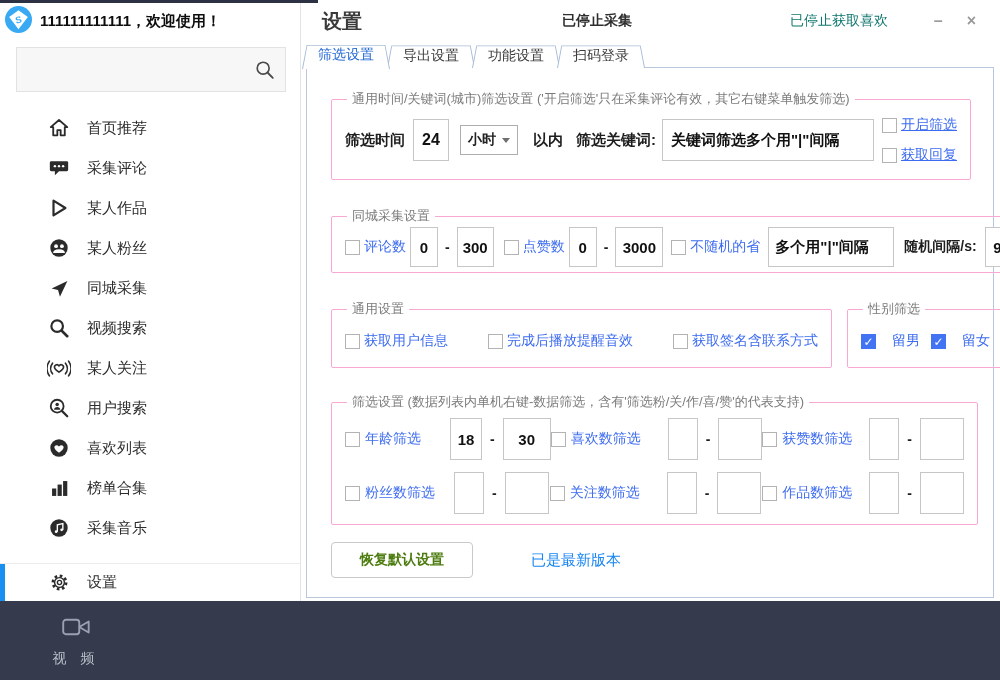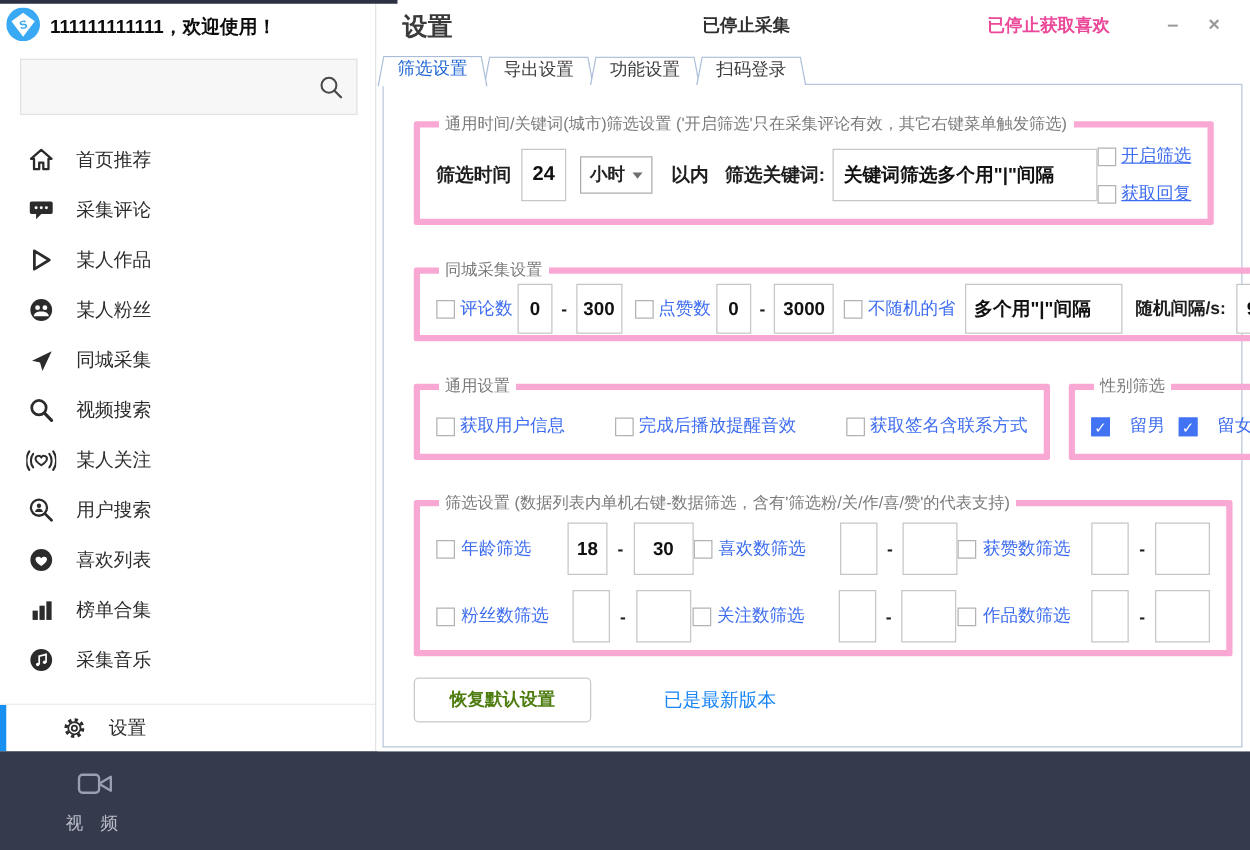--- a/index.html
+++ b/index.html
@@ -36,7 +36,7 @@
   .titlebar { display:flex; align-items:center; height:40px; padding:2px 20px 0 20px; }
   .title { font-size:20px; font-weight:bold; color:#3a3a3a; }
   .status1 { margin-left:200px; font-size:14px; font-weight:bold; color:#2e2e2e; }
-  .status2 { margin-left:158px; font-size:14px; font-weight:bold; color:#ec4899; }
+  .status2 { margin-left:158px; font-size:14px; font-weight:normal; color:#0f766e; }
   .win-btn { color:#9a9a9a; font-size:16px; font-weight:bold; cursor:pointer; line-height:1; }
   .min-btn { margin-left:auto; }
   .close-btn { margin-left:24px; margin-right:4px; }

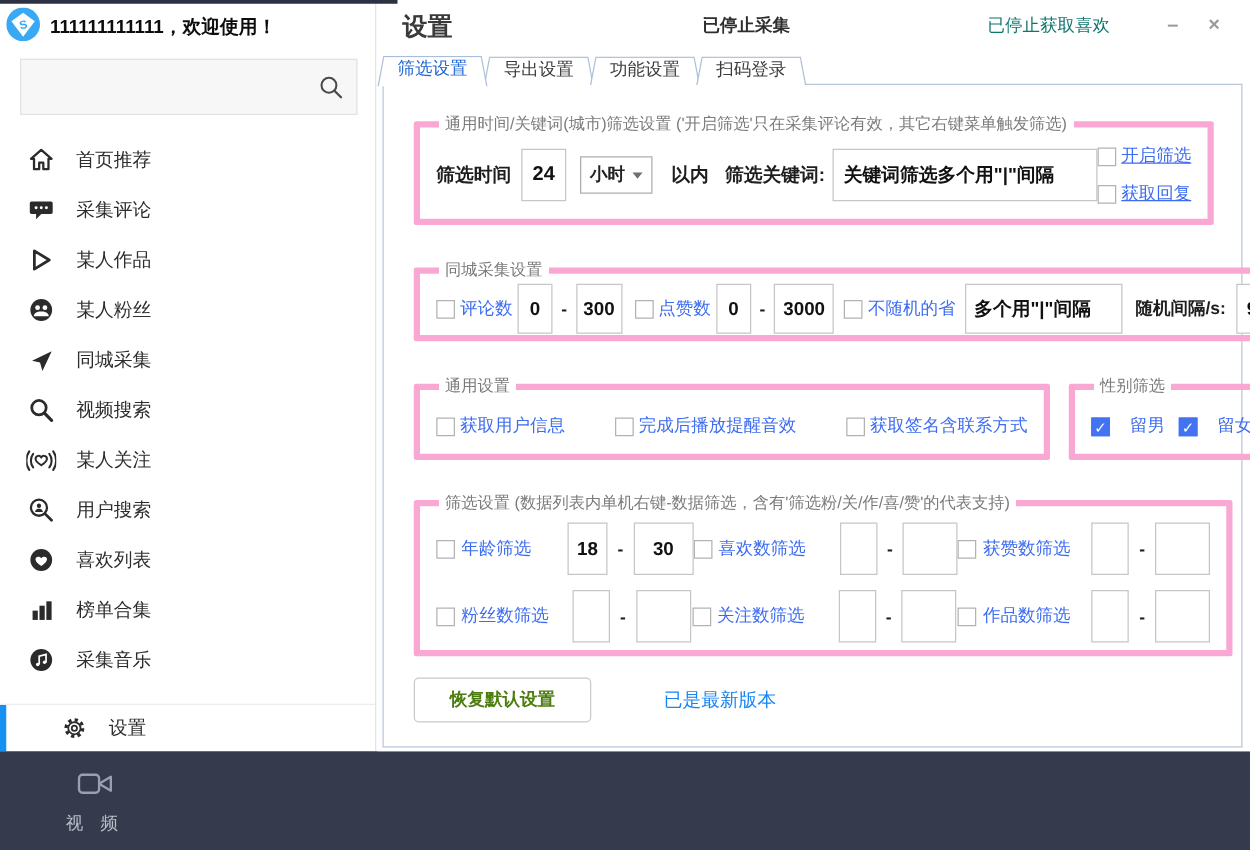--- a/index.html
+++ b/index.html
@@ -52,7 +52,7 @@
 
   .panel { position:absolute; left:4px; top:67px; width:688px; height:531px; border:1px solid #b9c7da; background:#fff; padding:0 22px 0 24px; }
 
-  fieldset { border:5px solid #f9a8d4; border-radius:2px; padding:0 13px; }
+  fieldset { border:1px solid #f9a8d4; border-radius:2px; padding:0 13px; }
   legend { font-size:13px; color:#7b7b7b; padding:0 5px; margin-left:2px; }
 
   .lbl { font-weight:bold; color:#1e1e1e; font-size:15px; white-space:nowrap; }

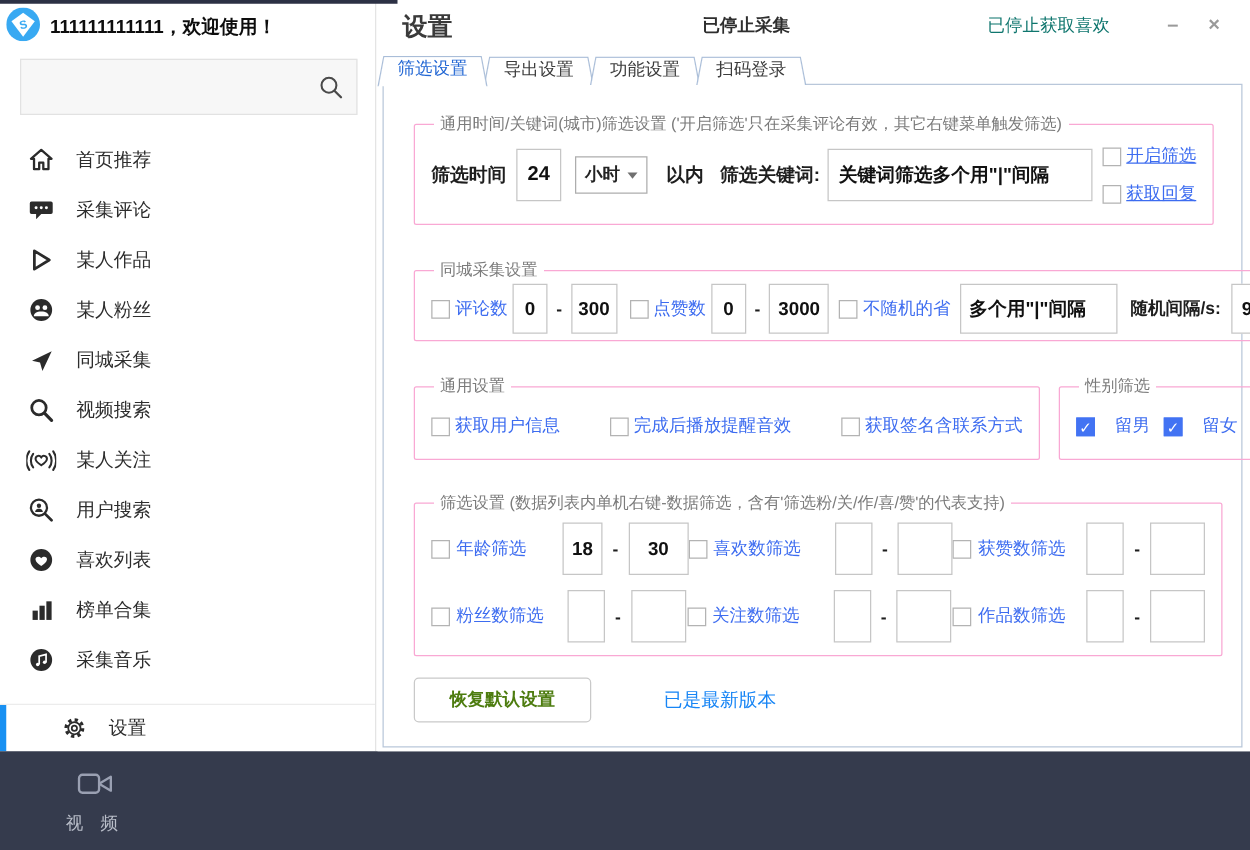--- a/index.html
+++ b/index.html
@@ -19,7 +19,7 @@
   .search-box input { flex:1; border:none; outline:none; background:transparent; height:100%; padding:0 10px; font-size:15px; }
   .search-btn { width:40px; display:flex; justify-content:center; cursor:pointer; }
   .menu { margin-top:16px; }
-  .menu-item { display:flex; align-items:center; height:40px; padding-left:21px; gap:16px; font-size:15px; color:#2d2d2d; cursor:pointer; }
+  .menu-item { display:flex; align-items:center; height:40px; padding-left:47px; gap:16px; font-size:15px; color:#2d2d2d; cursor:pointer; }
   .menu-item .ic { width:24px; display:flex; justify-content:center; align-items:center; }
   .settings-item { position:absolute; left:0; right:0; bottom:0; height:38px; border-top:1px solid #ececec; display:flex; align-items:center; padding-left:47px; gap:16px; font-size:15px; color:#2d2d2d; cursor:pointer; background:#fff; }
   .settings-item .active-bar { position:absolute; left:0; top:0; bottom:0; width:5px; background:#1890f2; }

